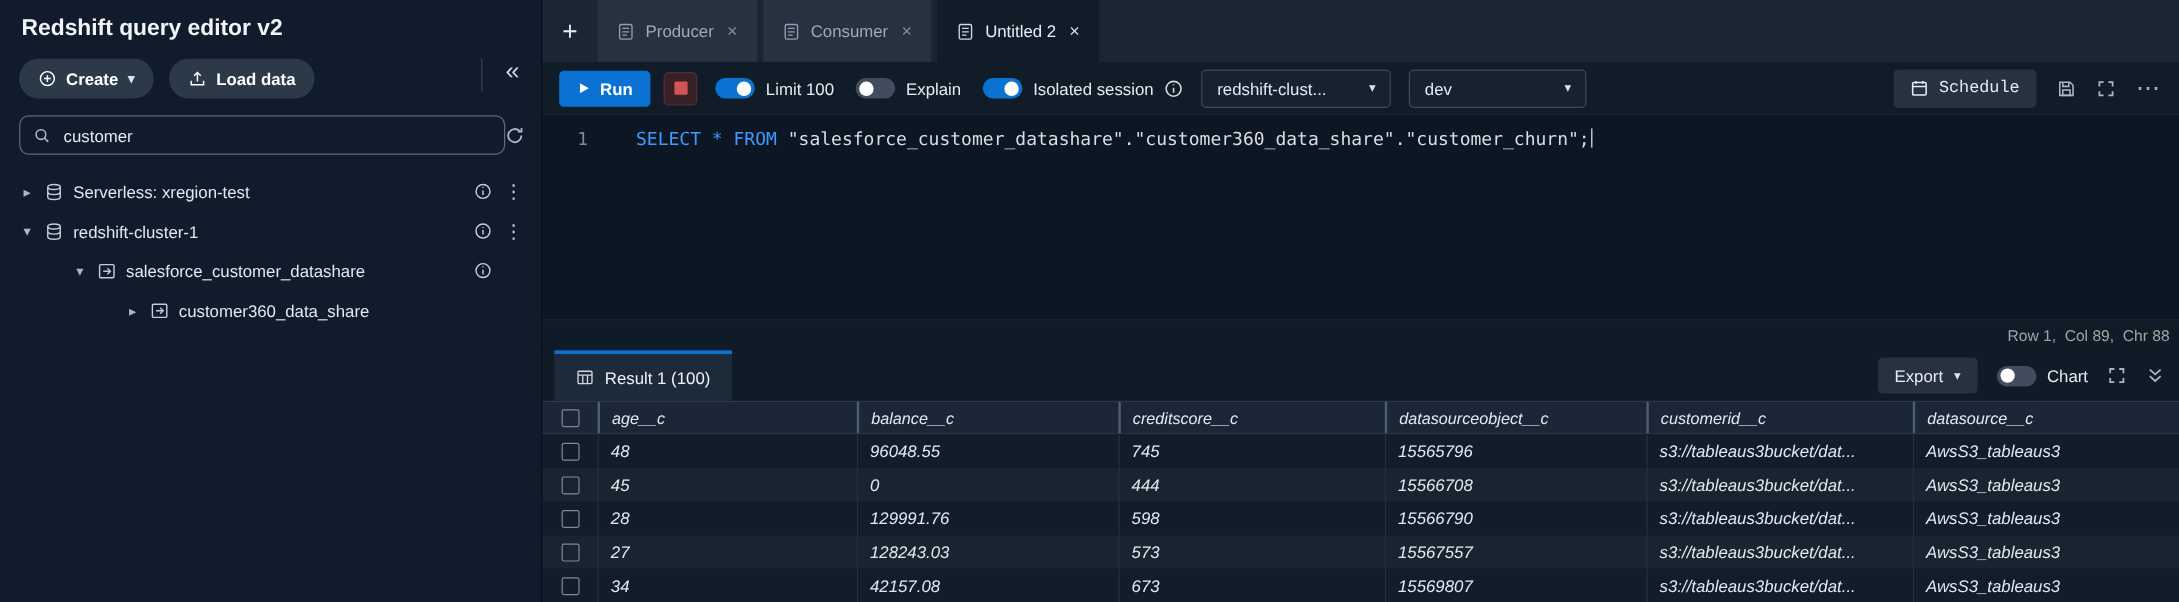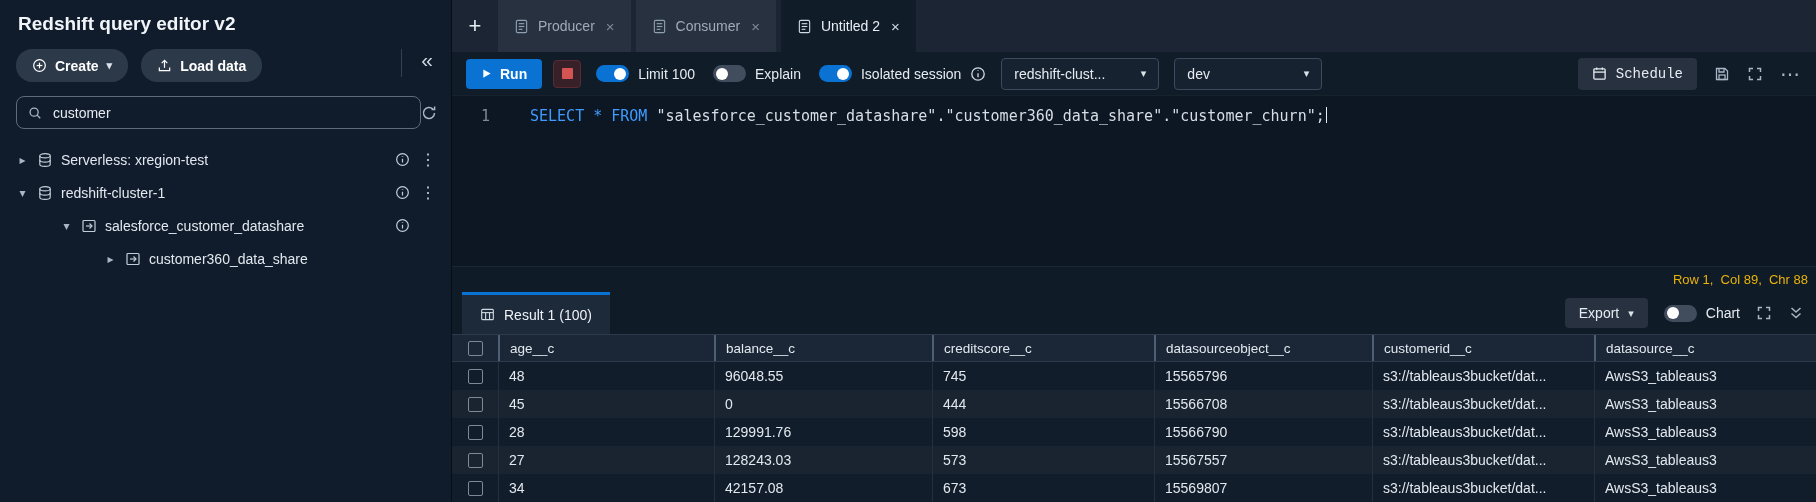--- a/index.html
+++ b/index.html
@@ -92,7 +92,7 @@
   .caret{display:inline-block;width:1.5px;height:16px;background:#e6ebf1;vertical-align:-2px;margin-left:1px;}
 
   
-  .status-row{height:26px;background:#101b28;border-top:1px solid #1b2634;display:flex;justify-content:flex-end;align-items:center;padding-right:8px;color:#eab308;font-size:13px;flex:none;}
+  .status-row{height:26px;background:#101b28;border-top:1px solid #1b2634;display:flex;justify-content:flex-end;align-items:center;padding-right:8px;color:#a3a3a3;font-size:13px;flex:none;}
   .status-row span{white-space:pre;}
 
   

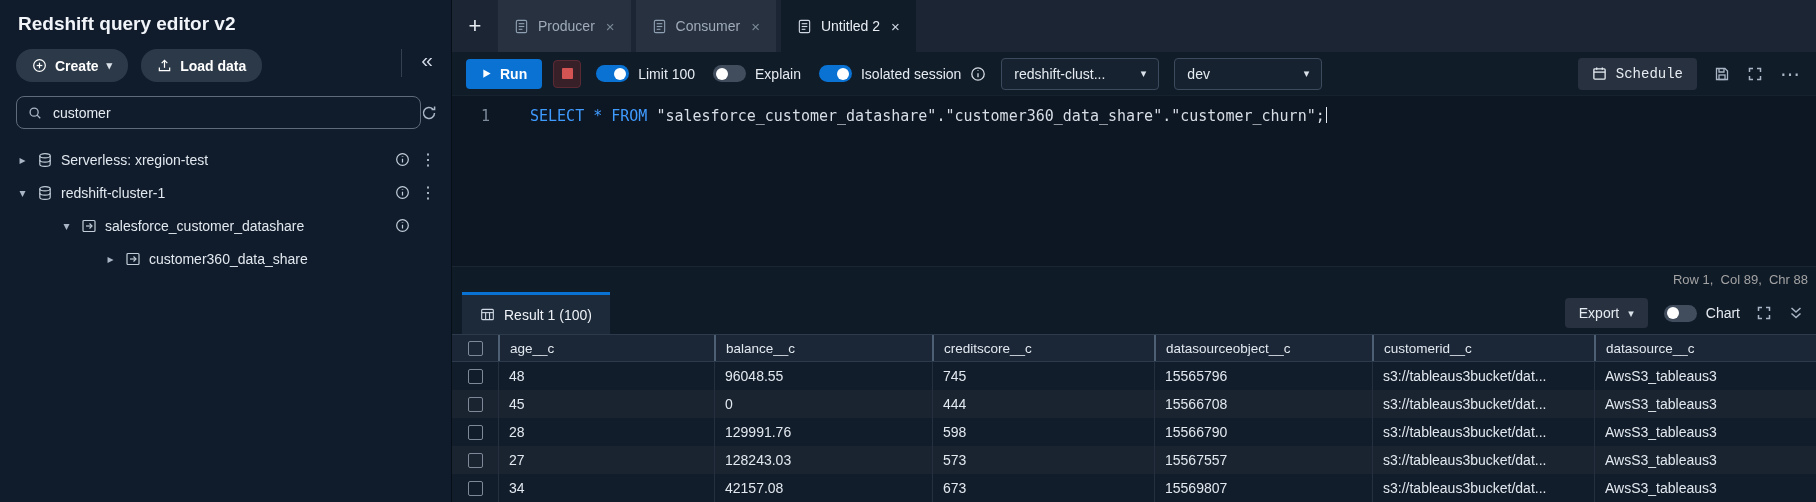--- a/index.html
+++ b/index.html
@@ -105,7 +105,7 @@
   .chart-group{display:flex;align-items:center;gap:9px;}
 
   
-  .grid-header,.grid-row{display:grid;grid-template-columns:46px 216px 218px 222px 218px 222px 1fr;align-items:stretch;height:28px;flex:none;}
+  .grid-header,.grid-row{display:grid;grid-template-columns:46px 216px 218px 222px 218px 222px 1fr;align-items:stretch;height:28px;flex:none;font-style:italic;}
   .grid-header{background:#1b2736;border-top:1px solid #2c3a4b;border-bottom:1px solid #2c3a4b;color:#e2e8f0;font-size:13.5px;}
   .h-cell{display:flex;align-items:center;padding:0 10px;border-left:2px solid #4d5f73;white-space:nowrap;overflow:hidden;cursor:pointer;}
   .cell{display:flex;align-items:center;padding:0 10px;white-space:nowrap;overflow:hidden;color:#e2e8ef;}

